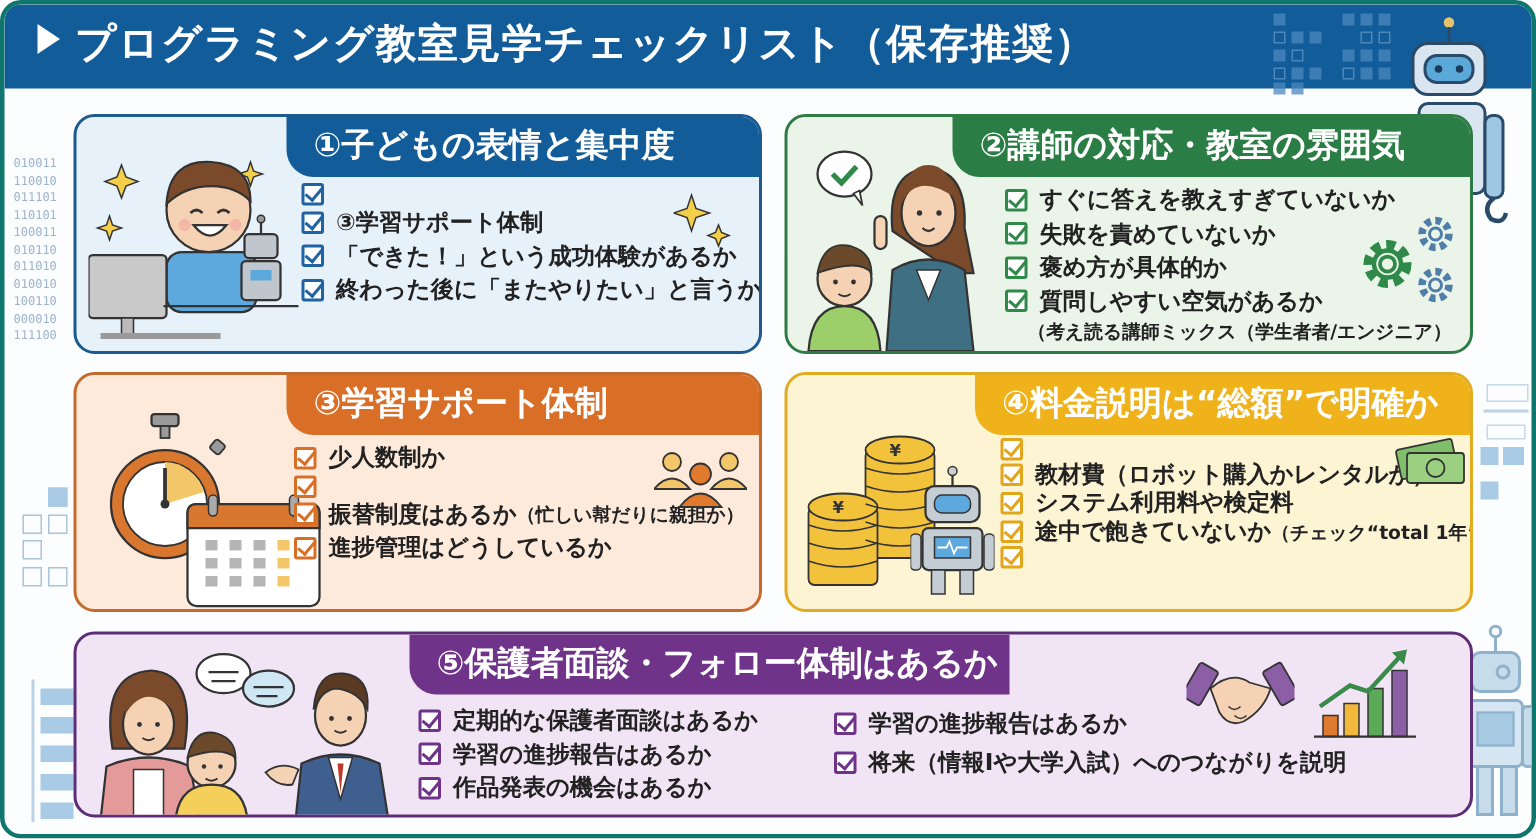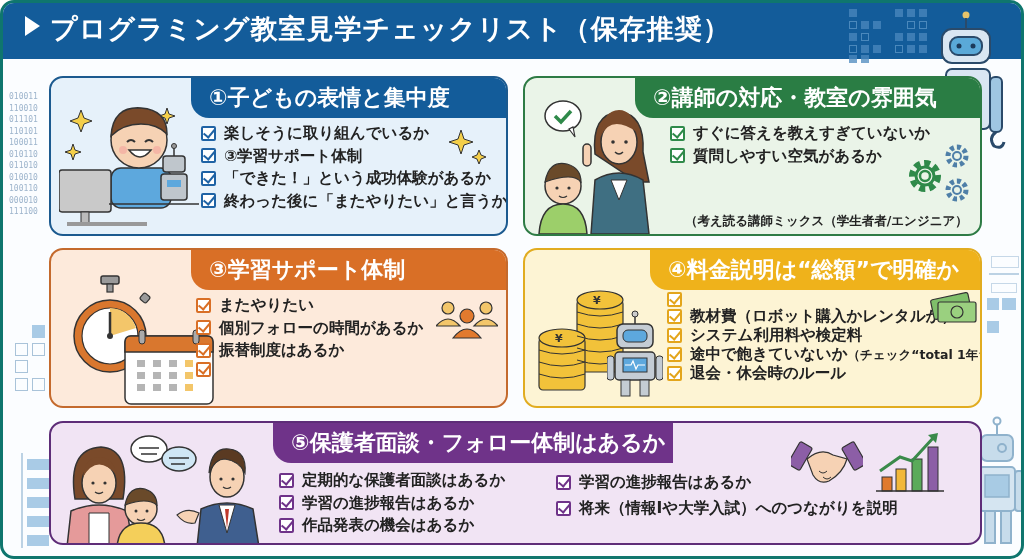--- a/index.html
+++ b/index.html
@@ -27,7 +27,7 @@
   .px-deco span.o { background: transparent; border: 1px solid #5e97c7; }
 
   .binary {
-    position: absolute; left: 6px; top: 88px; font-family: "DejaVu Sans Mono", monospace; font-size: 8px;
+    position: absolute; left: 6px; top: 100px; font-family: "DejaVu Sans Mono", monospace; font-size: 8px;
     color: #9db4cc; line-height: 11.5px; white-space: pre;
   }
   .deco-sq { position: absolute; width: 13px; height: 13px; border: 1.5px solid #a9c3d9; }

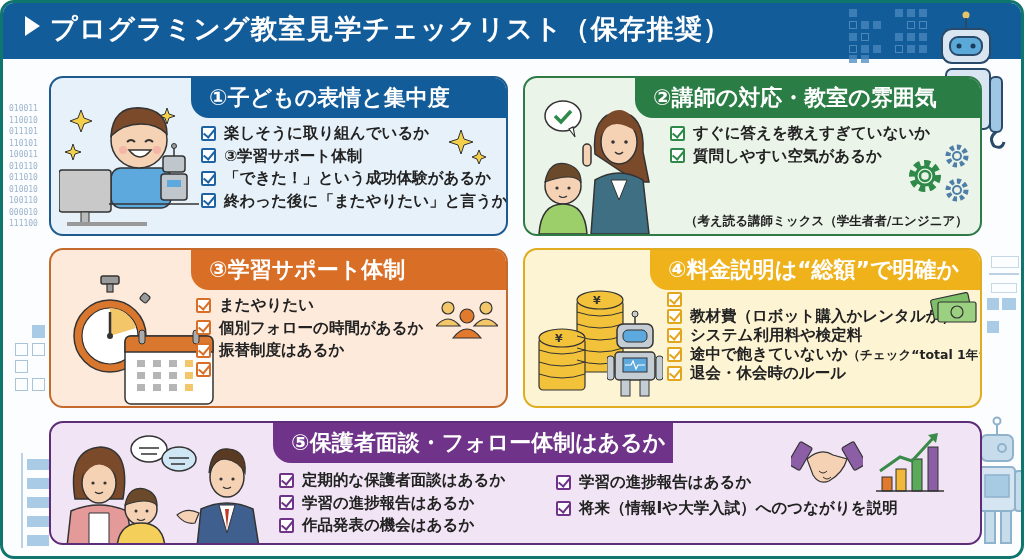--- a/index.html
+++ b/index.html
@@ -198,7 +198,6 @@
     <ul class="items" style="left:150px;top:44px">
       <li>
           <span class="cb"></span>
-          <span>楽しそうに取り組んでいるか</span>
         </li>
       <li>
           <span class="cb"></span>

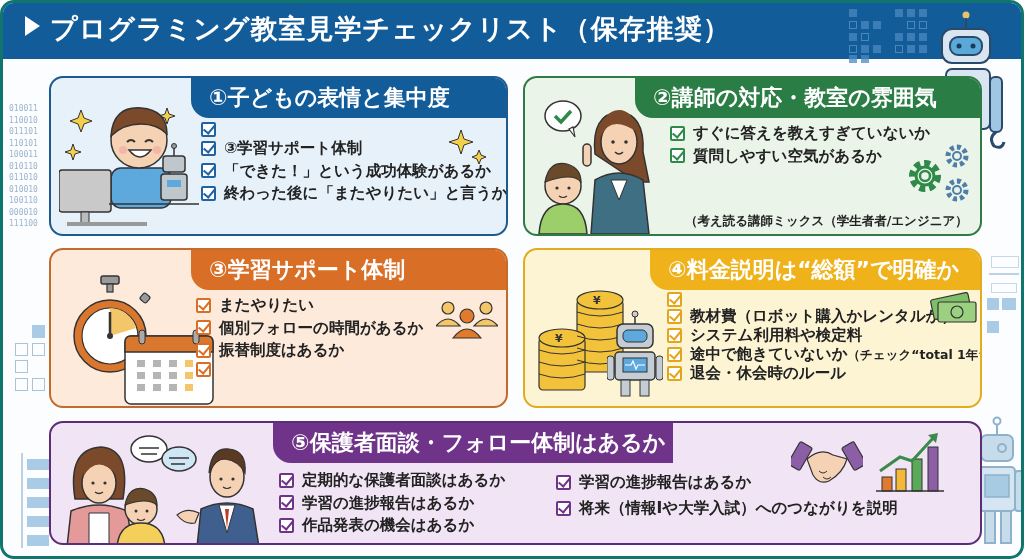--- a/index.html
+++ b/index.html
@@ -244,6 +244,10 @@
       <li>
           <span class="cb" style="color:#2f8a4a"></span>
           <span>すぐに答えを教えすぎていないか</span>
+        </li>
+      <li>
+          <span class="cb" style="color:#2f8a4a"></span>
+          <span>失敗を責めていないか</span>
         </li>
       <li>
           <span class="cb" style="color:#2f8a4a"></span>

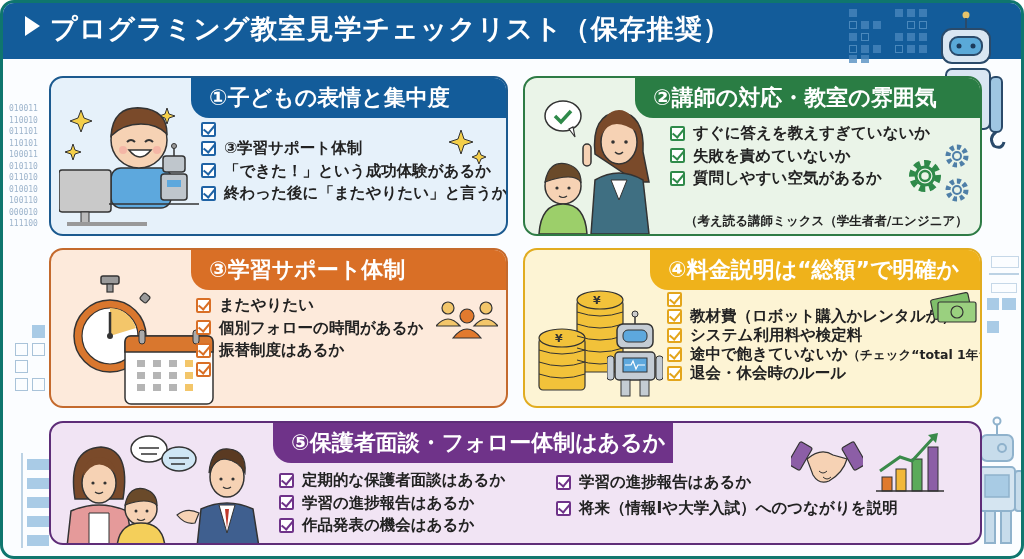--- a/index.html
+++ b/index.html
@@ -248,6 +248,10 @@
       <li>
           <span class="cb" style="color:#2f8a4a"></span>
           <span>失敗を責めていないか</span>
+        </li>
+      <li>
+          <span class="cb" style="color:#2f8a4a"></span>
+          <span>褒め方が具体的か</span>
         </li>
       <li>
           <span class="cb" style="color:#2f8a4a"></span>

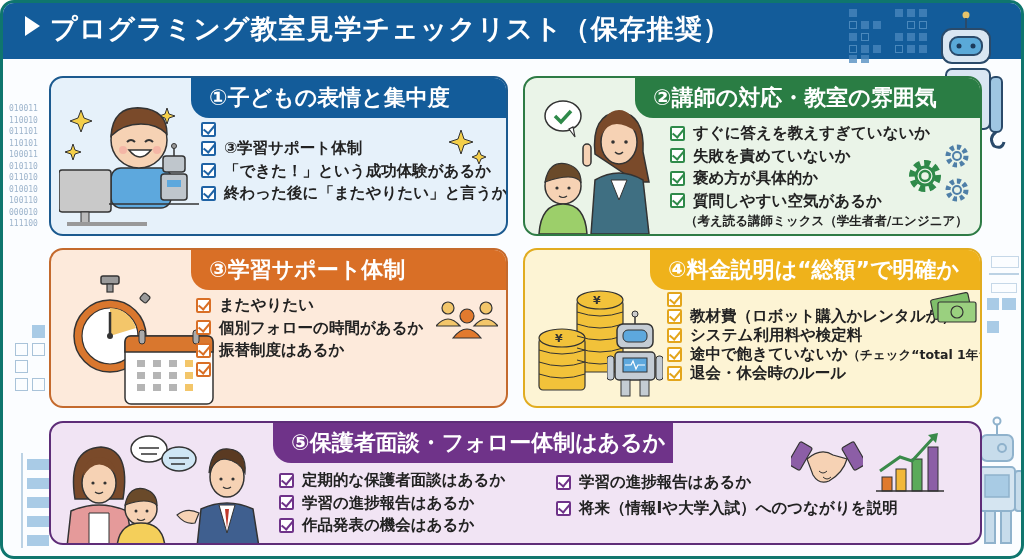--- a/index.html
+++ b/index.html
@@ -311,7 +311,7 @@
     <ul class="items" style="left:145px;top:44px">
       <li>
           <span class="cb" style="color:#d96f26"></span>
-          <span>またやりたい</span>
+          <span>少人数制か</span>
         </li>
       <li>
           <span class="cb" style="color:#d96f26"></span>

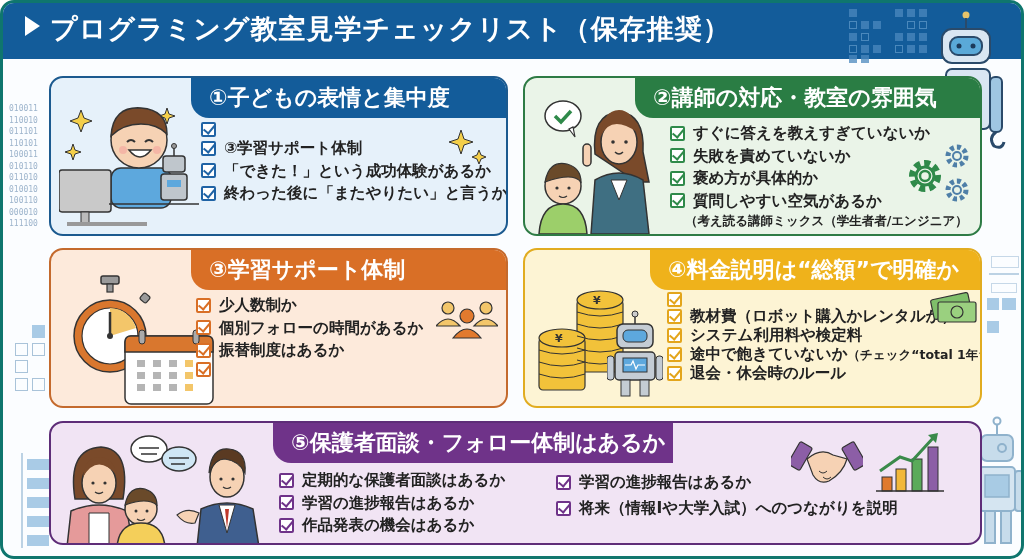--- a/index.html
+++ b/index.html
@@ -315,7 +315,6 @@
         </li>
       <li>
           <span class="cb" style="color:#d96f26"></span>
-          <span>個別フォローの時間があるか</span>
         </li>
       <li>
           <span class="cb" style="color:#d96f26"></span>

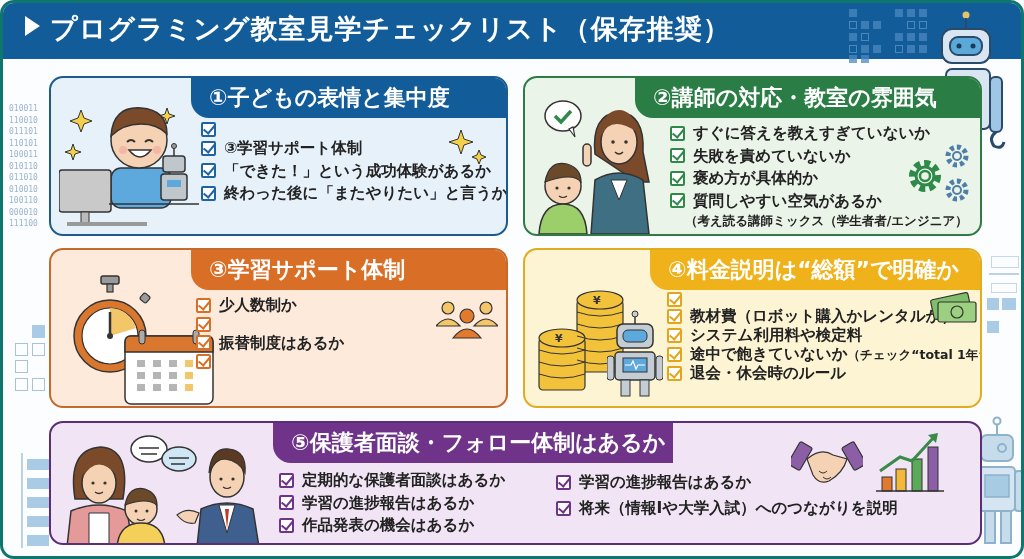--- a/index.html
+++ b/index.html
@@ -319,6 +319,7 @@
       <li>
           <span class="cb" style="color:#d96f26"></span>
           <span>振替制度はあるか</span>
+          <span class="sub">（忙しい幇だりに親担か）</span>
         </li>
       <li>
           <span class="cb" style="color:#d96f26"></span>

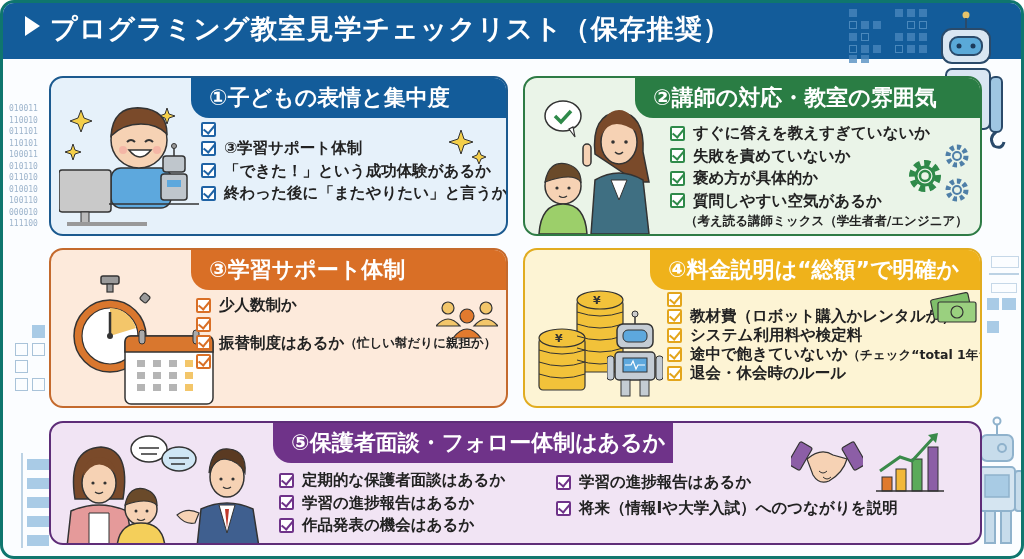--- a/index.html
+++ b/index.html
@@ -323,6 +323,7 @@
         </li>
       <li>
           <span class="cb" style="color:#d96f26"></span>
+          <span>進捗管理はどうしているか</span>
         </li>
     </ul>
     <svg class="ill" style="left:385px;top:50px" width="62" height="40" viewBox="0 0 62 40">

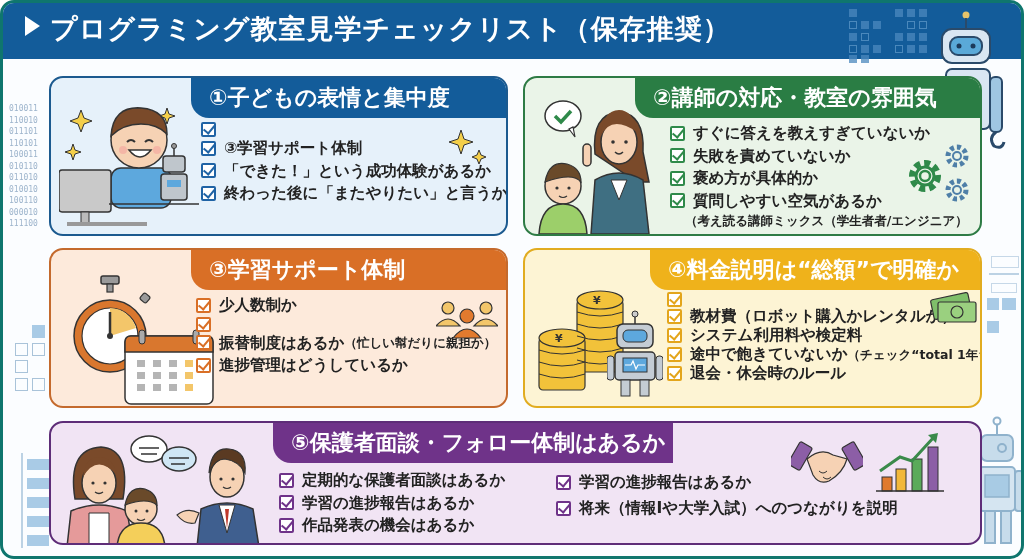--- a/index.html
+++ b/index.html
@@ -384,7 +384,6 @@
         </li>
       <li style="line-height:19px">
           <span class="cb" style="color:#e3a51b"></span>
-          <span>退会・休会時のルール</span>
         </li>
     </ul>
     <svg class="ill" style="left:405px;top:42px" width="48" height="32" viewBox="0 0 48 32">

